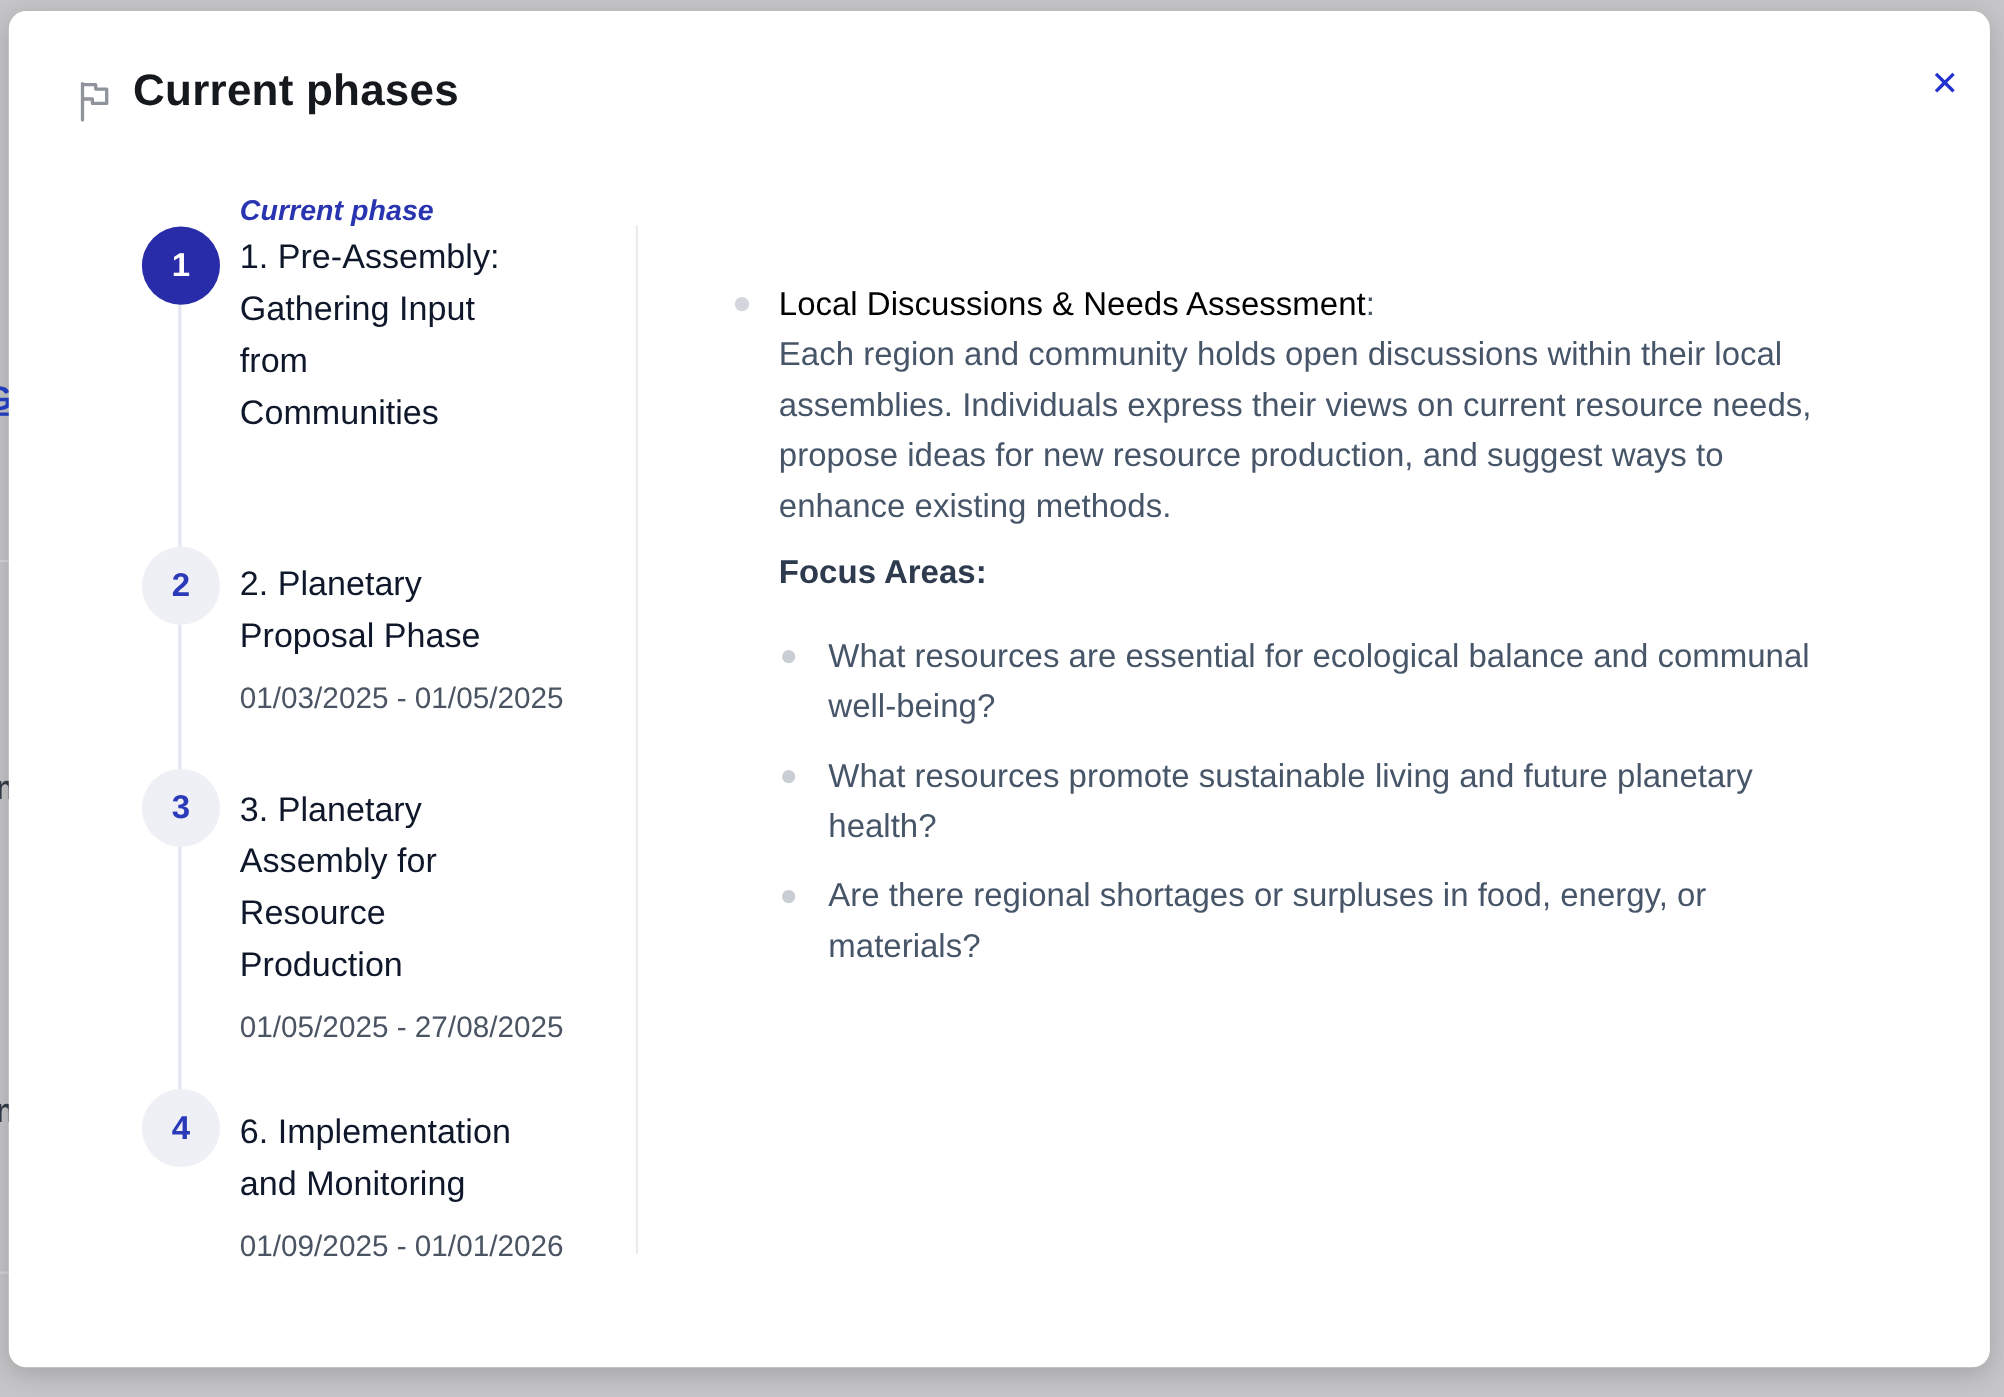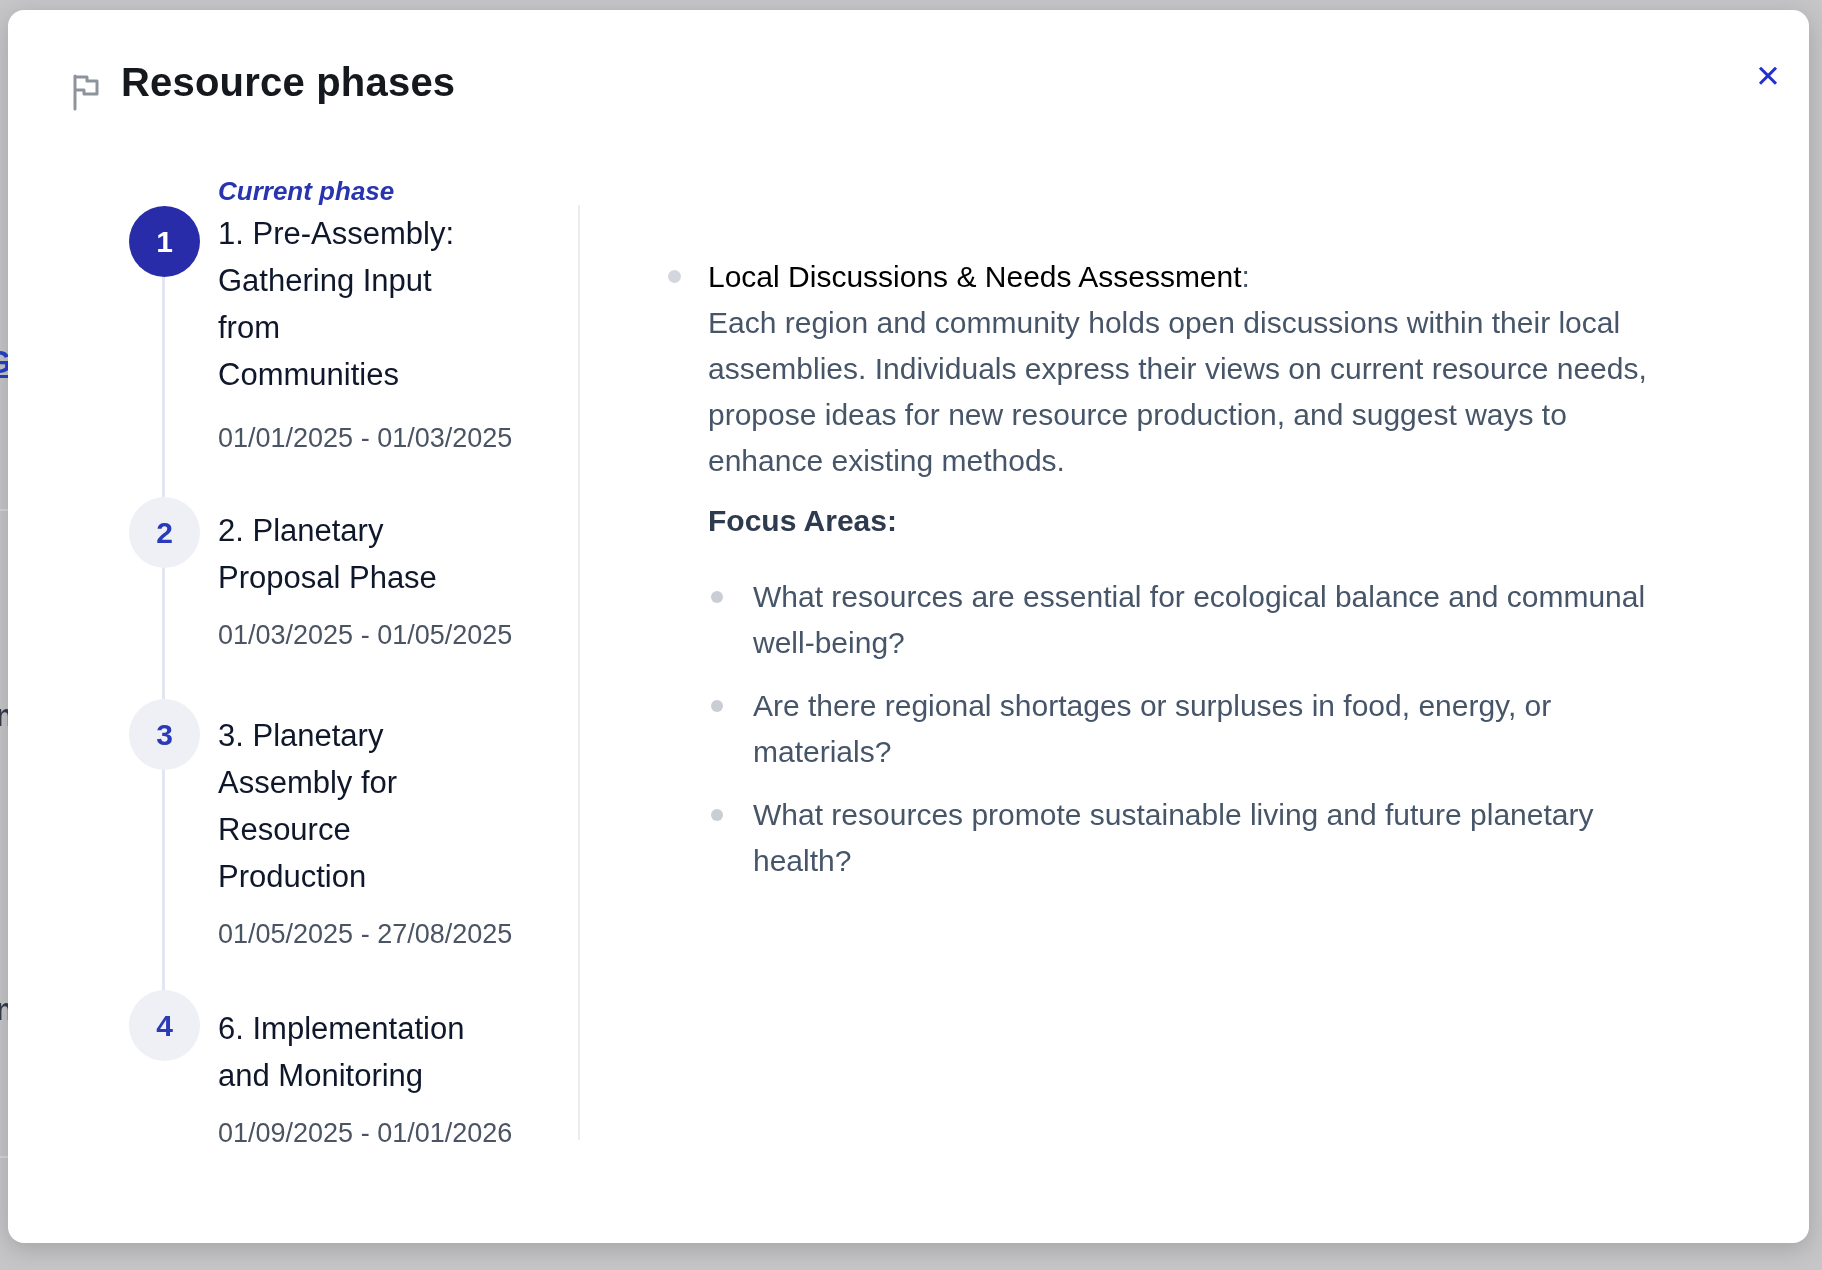--- a/index.html
+++ b/index.html
@@ -141,7 +141,7 @@
     <path d="M9 39 V6" stroke="#8e939c" stroke-width="3" stroke-linecap="round"></path>
     <path d="M9 7 h12 v4 h10 v13 h-13 v-4 h-9" fill="none" stroke="#8e939c" stroke-width="3" stroke-linejoin="round"></path>
   </svg>
-  <div class="modal-title">Resource phases</div>
+  <div class="modal-title">Current phases</div>
   <button class="close-btn">✕</button>
 
   <div class="connector"></div>

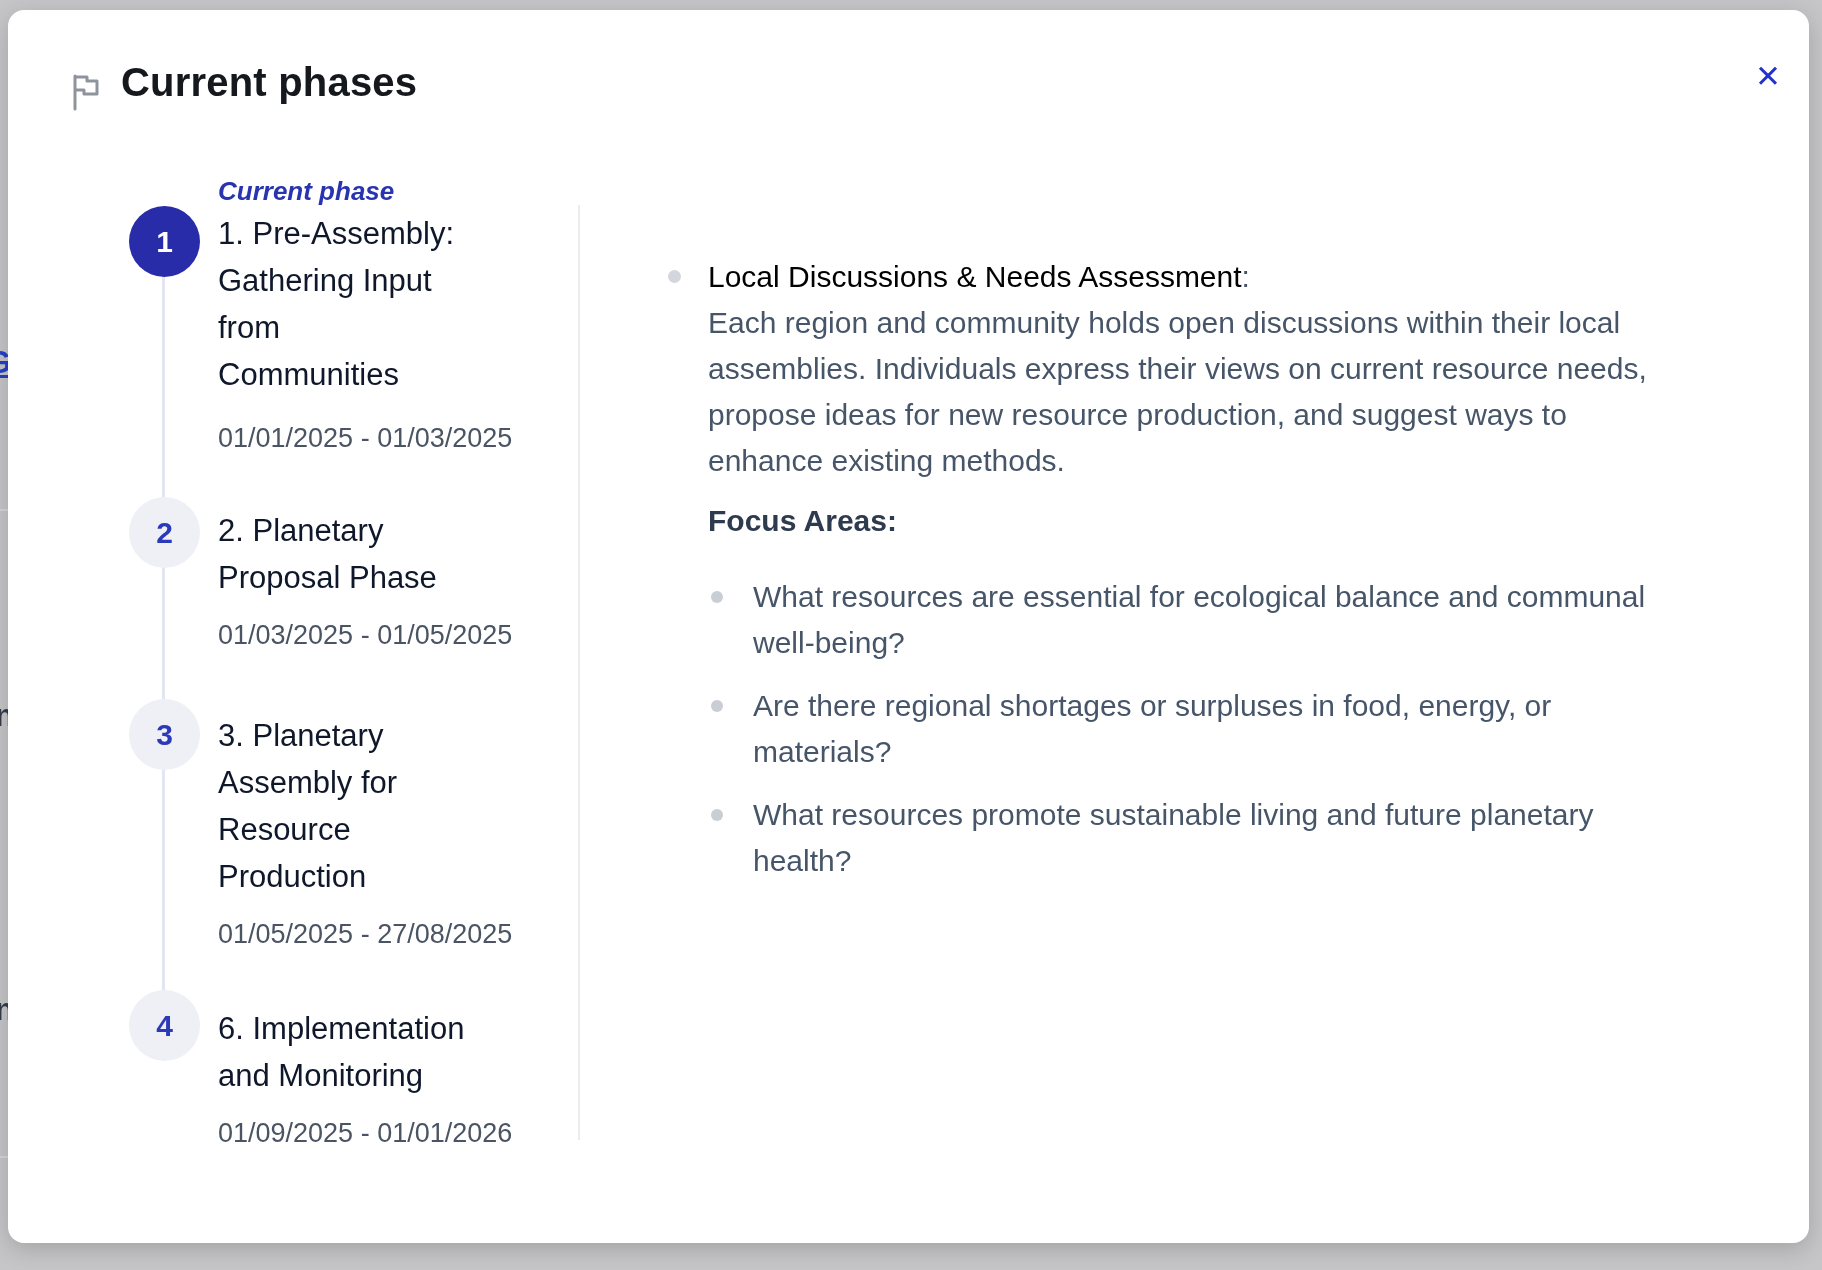--- a/index.html
+++ b/index.html
@@ -157,7 +157,6 @@
 Gathering Input
 from
 Communities</div>
-    <div class="phase-dates">01/01/2025 - 01/03/2025</div>
   </div>
 
   <div class="phase-text phase-text-2">

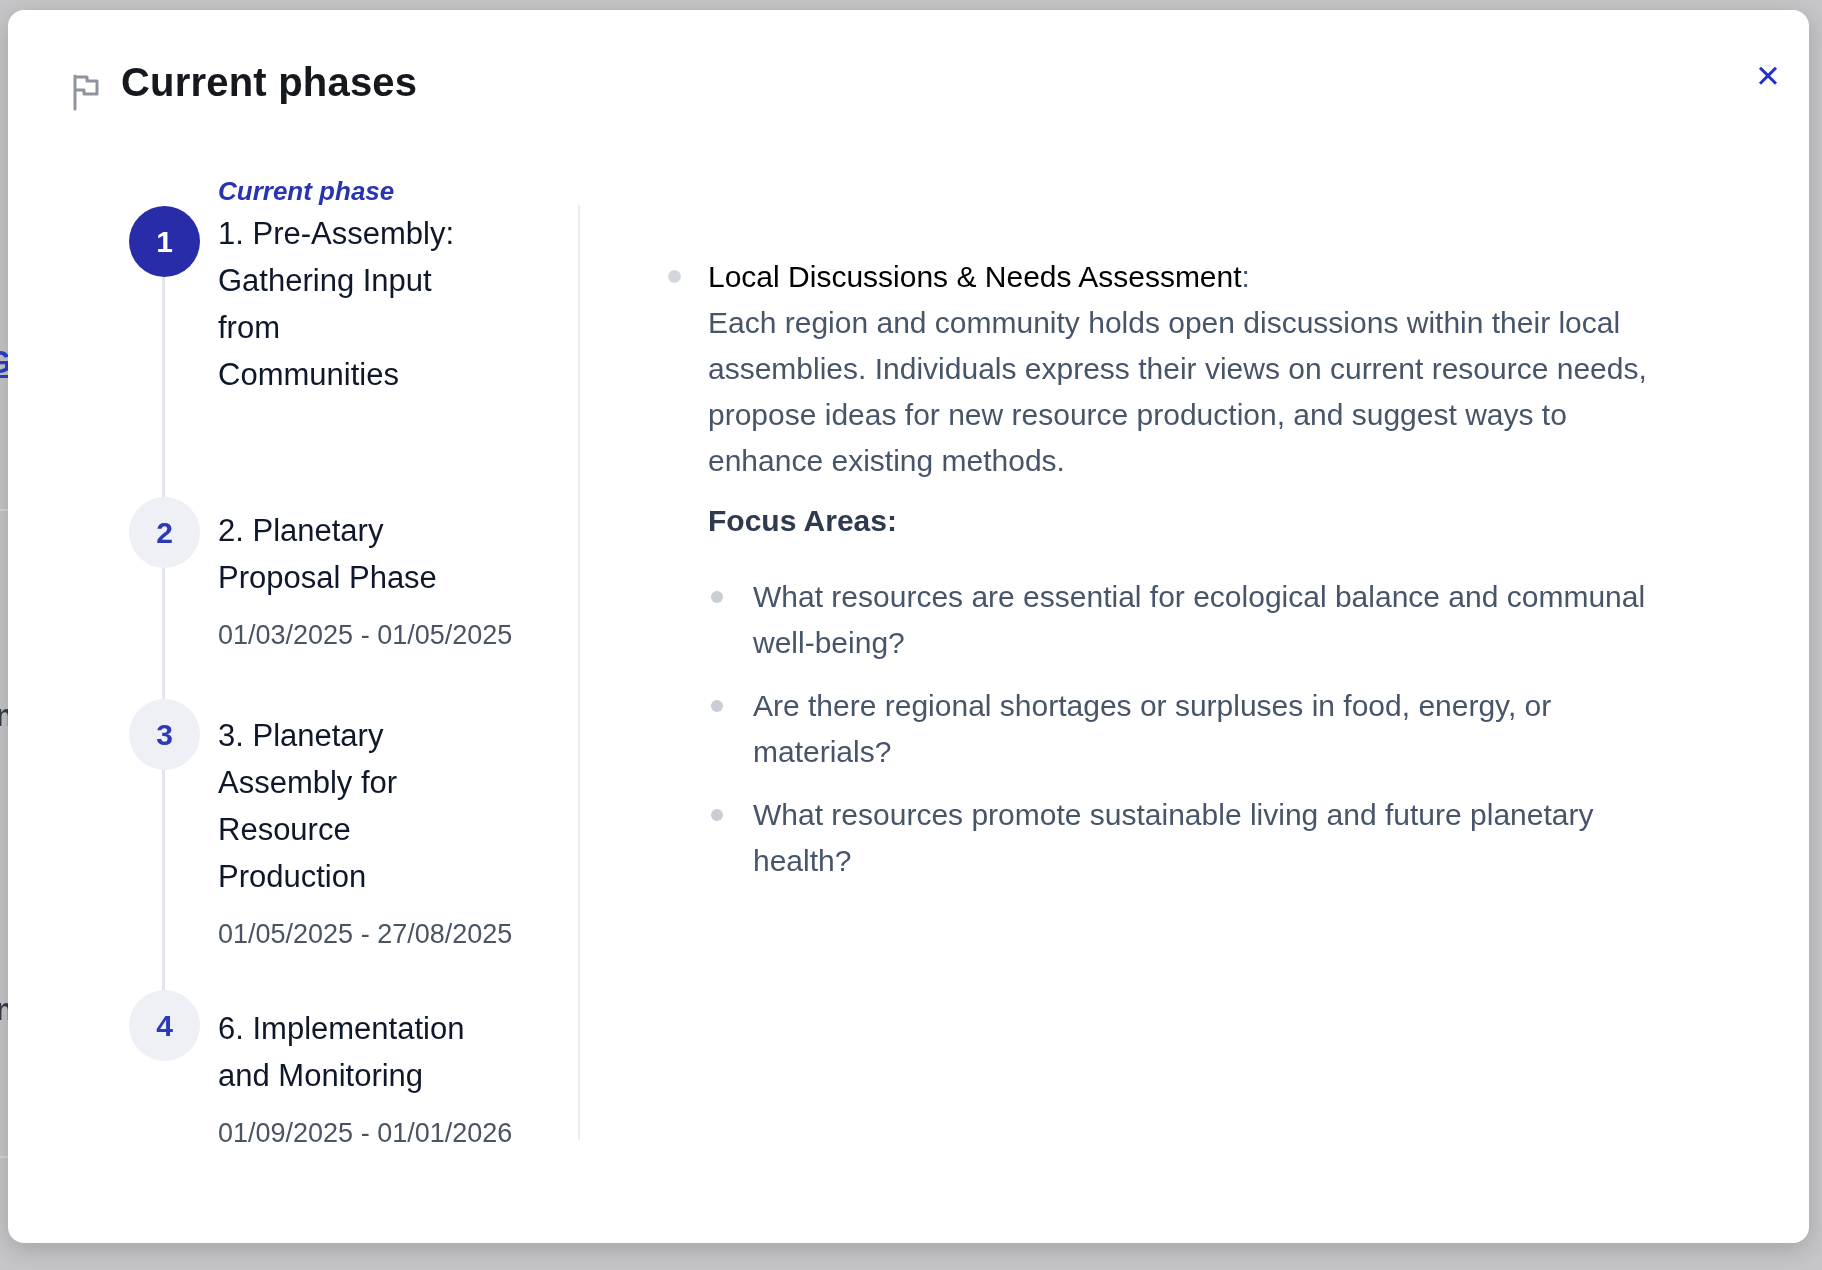--- a/index.html
+++ b/index.html
@@ -200,14 +200,14 @@
       </li>
       <li class="question-item">
         <span class="sub-bullet"></span>
+        <span class="question-text">What resources promote sustainable living and future planetary
+health?</span>
+      </li>
+      <li class="question-item">
+        <span class="sub-bullet"></span>
         <span class="question-text">Are there regional shortages or surpluses in food, energy, or
 materials?</span>
       </li>
-      <li class="question-item">
-        <span class="sub-bullet"></span>
-        <span class="question-text">What resources promote sustainable living and future planetary
-health?</span>
-      </li>
     </ul>
   </div>
 

